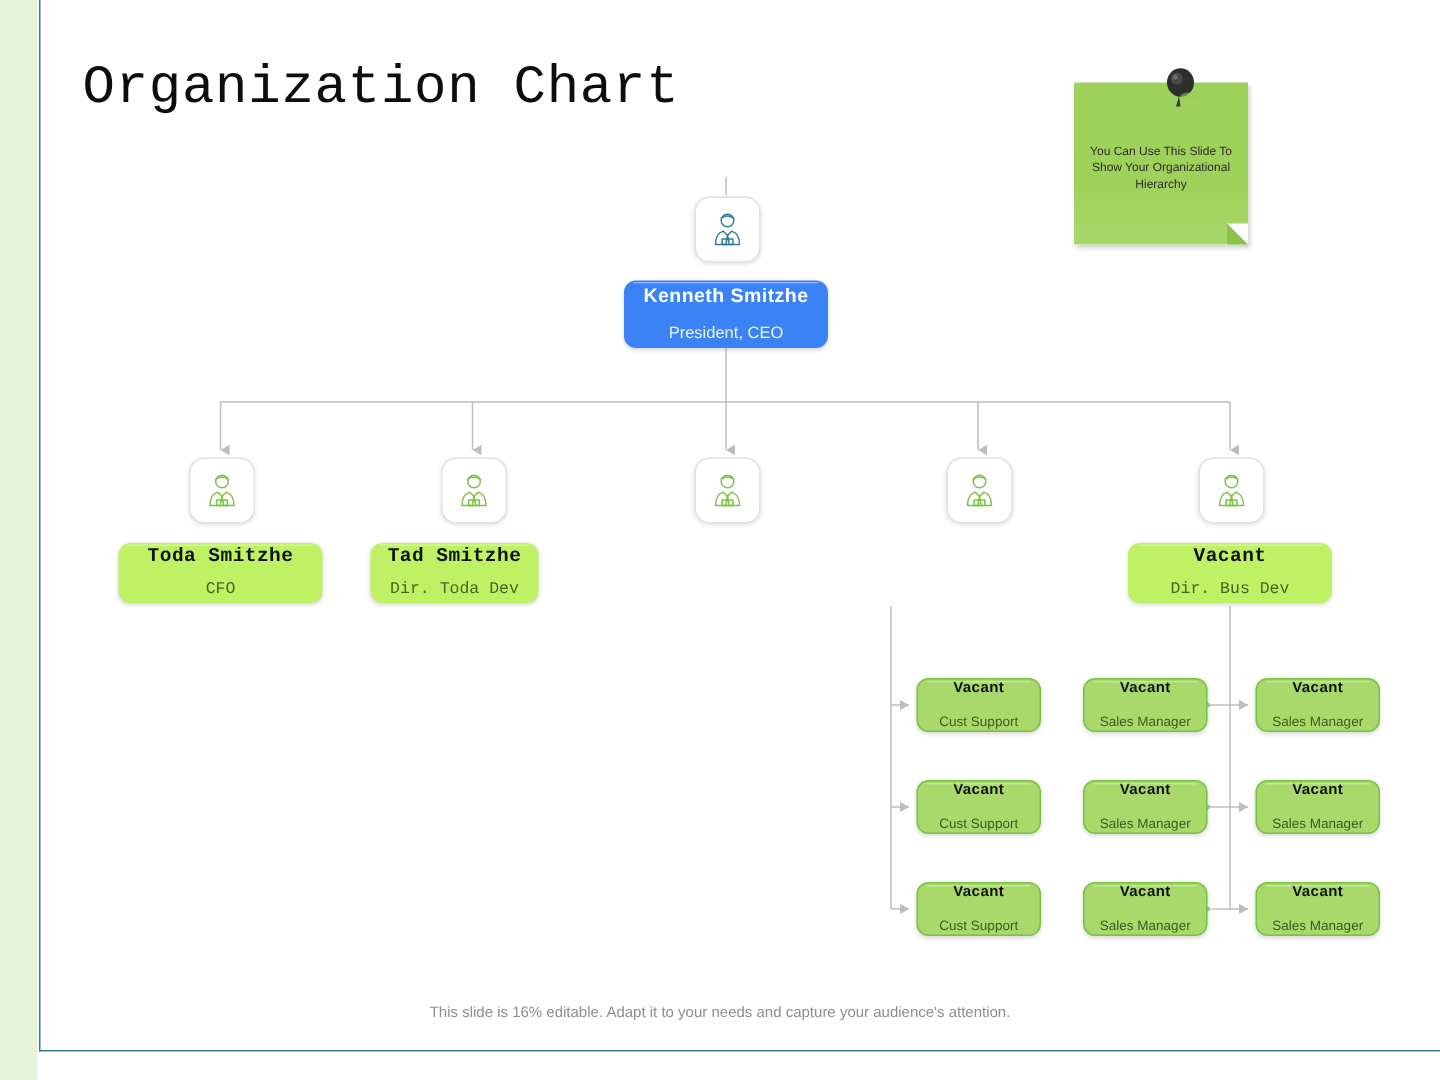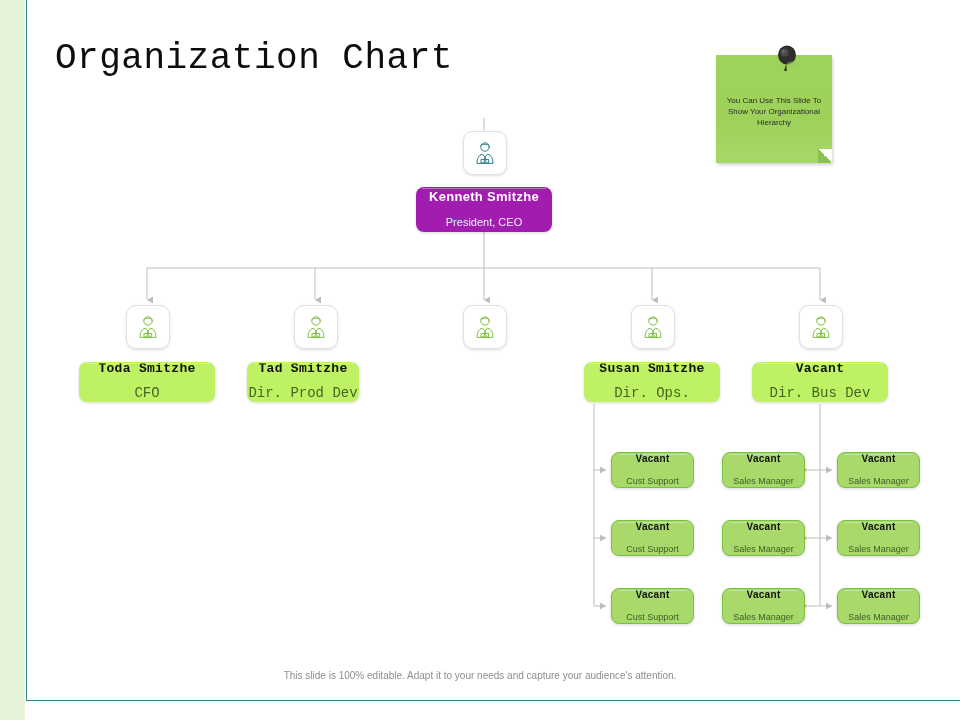--- a/index.html
+++ b/index.html
@@ -63,7 +63,7 @@
   .node .nm{font-weight:bold;letter-spacing:.3px;line-height:1.15;}
   .node .rl{line-height:1.2;}
 
-  .node.ceo{background:#a21caf;}
+  .node.ceo{background:#3b82f6;}
   .node.ceo .nm{color:#ffffff;font-size:13px;}
   .node.ceo .rl{color:#e8f4f7;font-size:11px;margin-top:11px;}
 

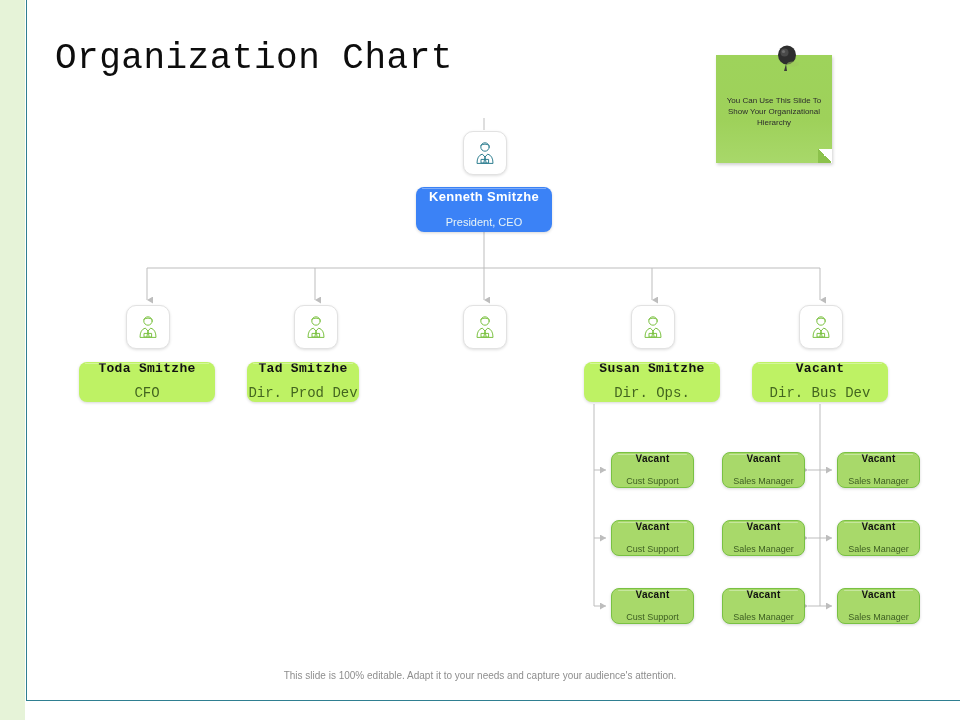--- a/index.html
+++ b/index.html
@@ -227,10 +227,6 @@
       </g>
     </svg>
   </div>
-  <div class="node lvl2" style="left:584px;top:362px;width:136px;height:40px;">
-    <span class="nm">Susan Smitzhe</span>
-    <span class="rl">Dir. Ops.</span>
-  </div>
 
   <div class="icon-tile" style="left:799px;top:305px;">
     <svg width="26" height="26" viewBox="0 0 26 26">

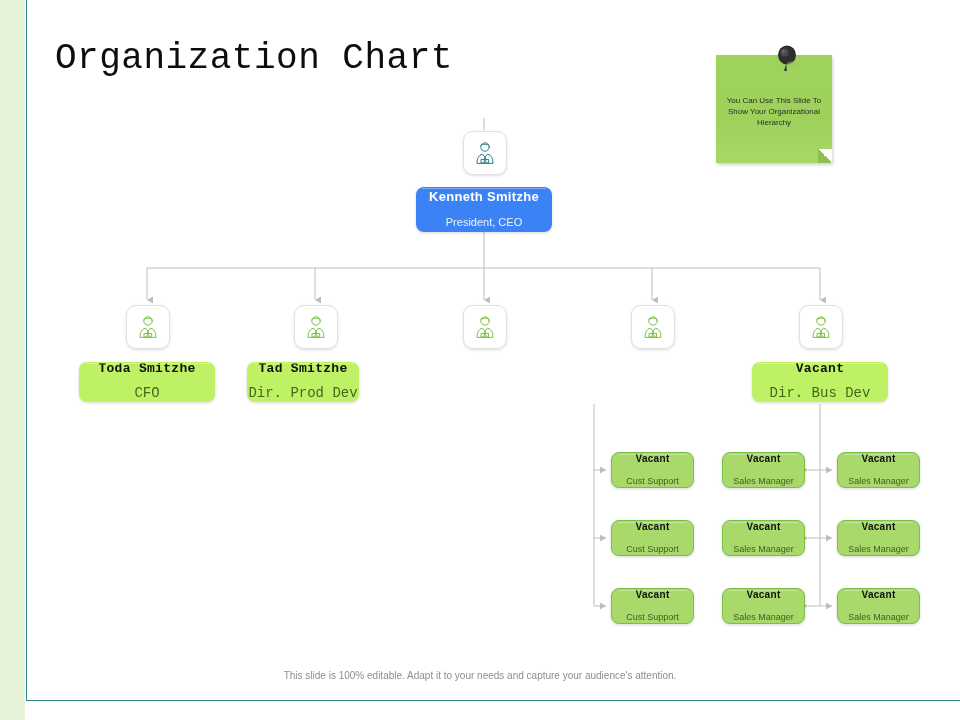--- a/index.html
+++ b/index.html
@@ -69,7 +69,7 @@
 
   .node.lvl2{background:#bef264;font-family:Liberation Mono, monospace;}
   .node.lvl2 .nm{color:#121212;font-size:13px;}
-  .node.lvl2 .rl{color:#2e4d13;font-size:14px;margin-top:8px;opacity:.85;}
+  .node.lvl2 .rl{color:#2e4d13;font-size:11px;margin-top:8px;opacity:.85;}
 
   .node.leaf{background:#a8d96a;border:1px solid #79c143;}
   .node.leaf .nm{color:#111111;font-size:10px;}

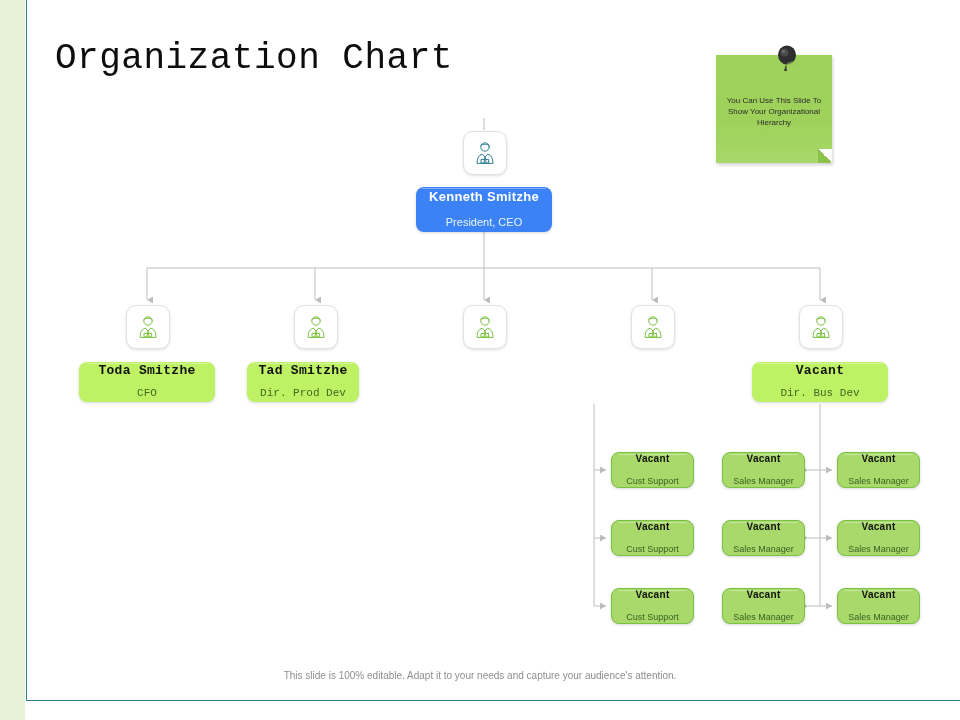--- a/index.html
+++ b/index.html
@@ -201,7 +201,7 @@
   </div>
   <div class="node lvl2" style="left:247px;top:362px;width:112px;height:40px;">
     <span class="nm">Tad Smitzhe</span>
-    <span class="rl">Dir. Prod Dev</span>
+    <span class="rl">Dir. Toda Dev</span>
   </div>
 
   <div class="icon-tile" style="left:463px;top:305px;">

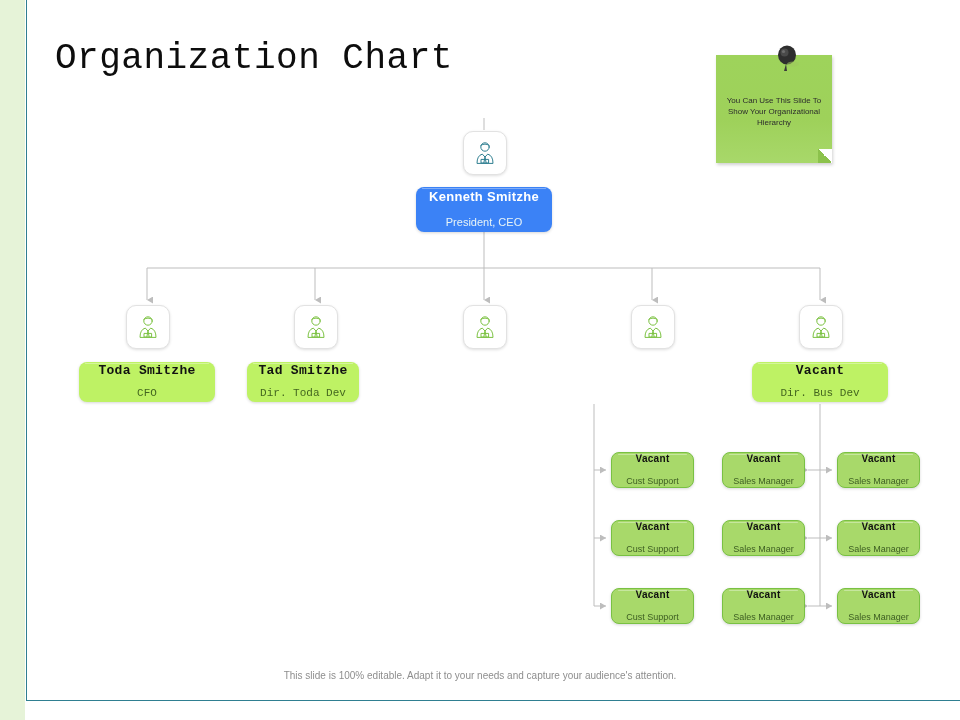--- a/index.html
+++ b/index.html
@@ -283,7 +283,7 @@
     <span class="rl">Sales Manager</span>
   </div>
 
-  <div class="footer">This slide is 100% editable. Adapt it to your needs and capture your audience's attention.</div>
+  <div class="footer">This slide is 16% editable. Adapt it to your needs and capture your audience's attention.</div>
 
 </div>
 

